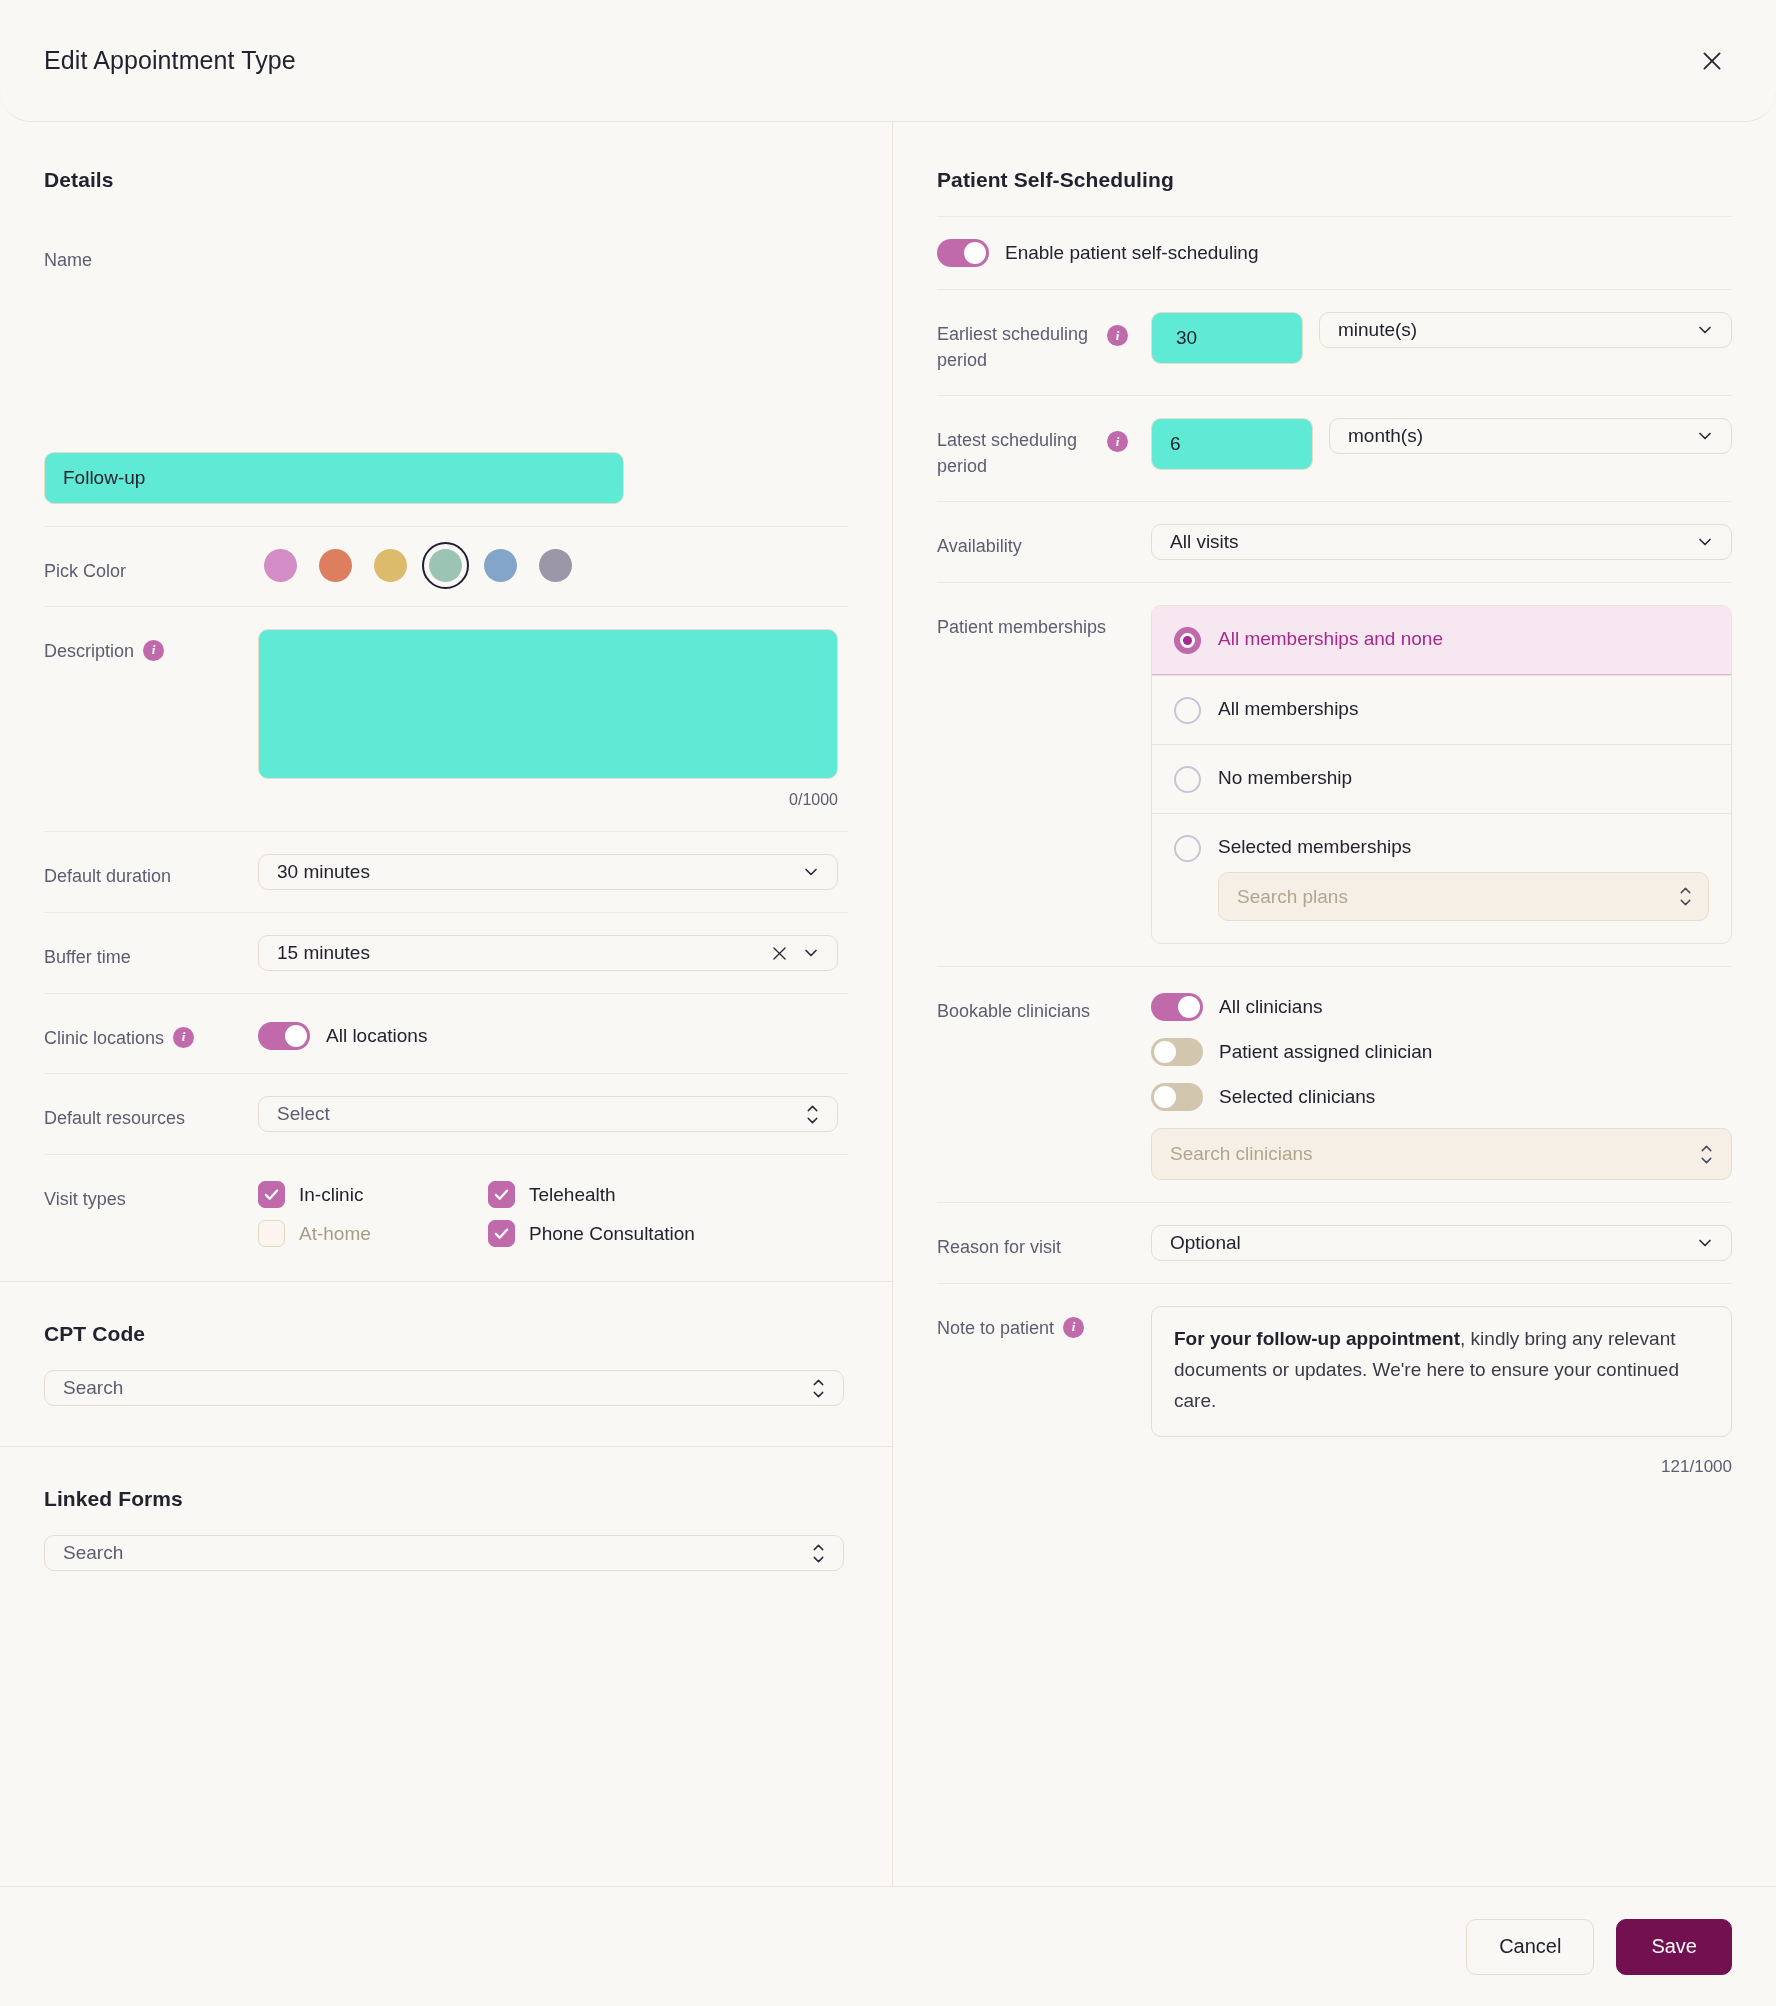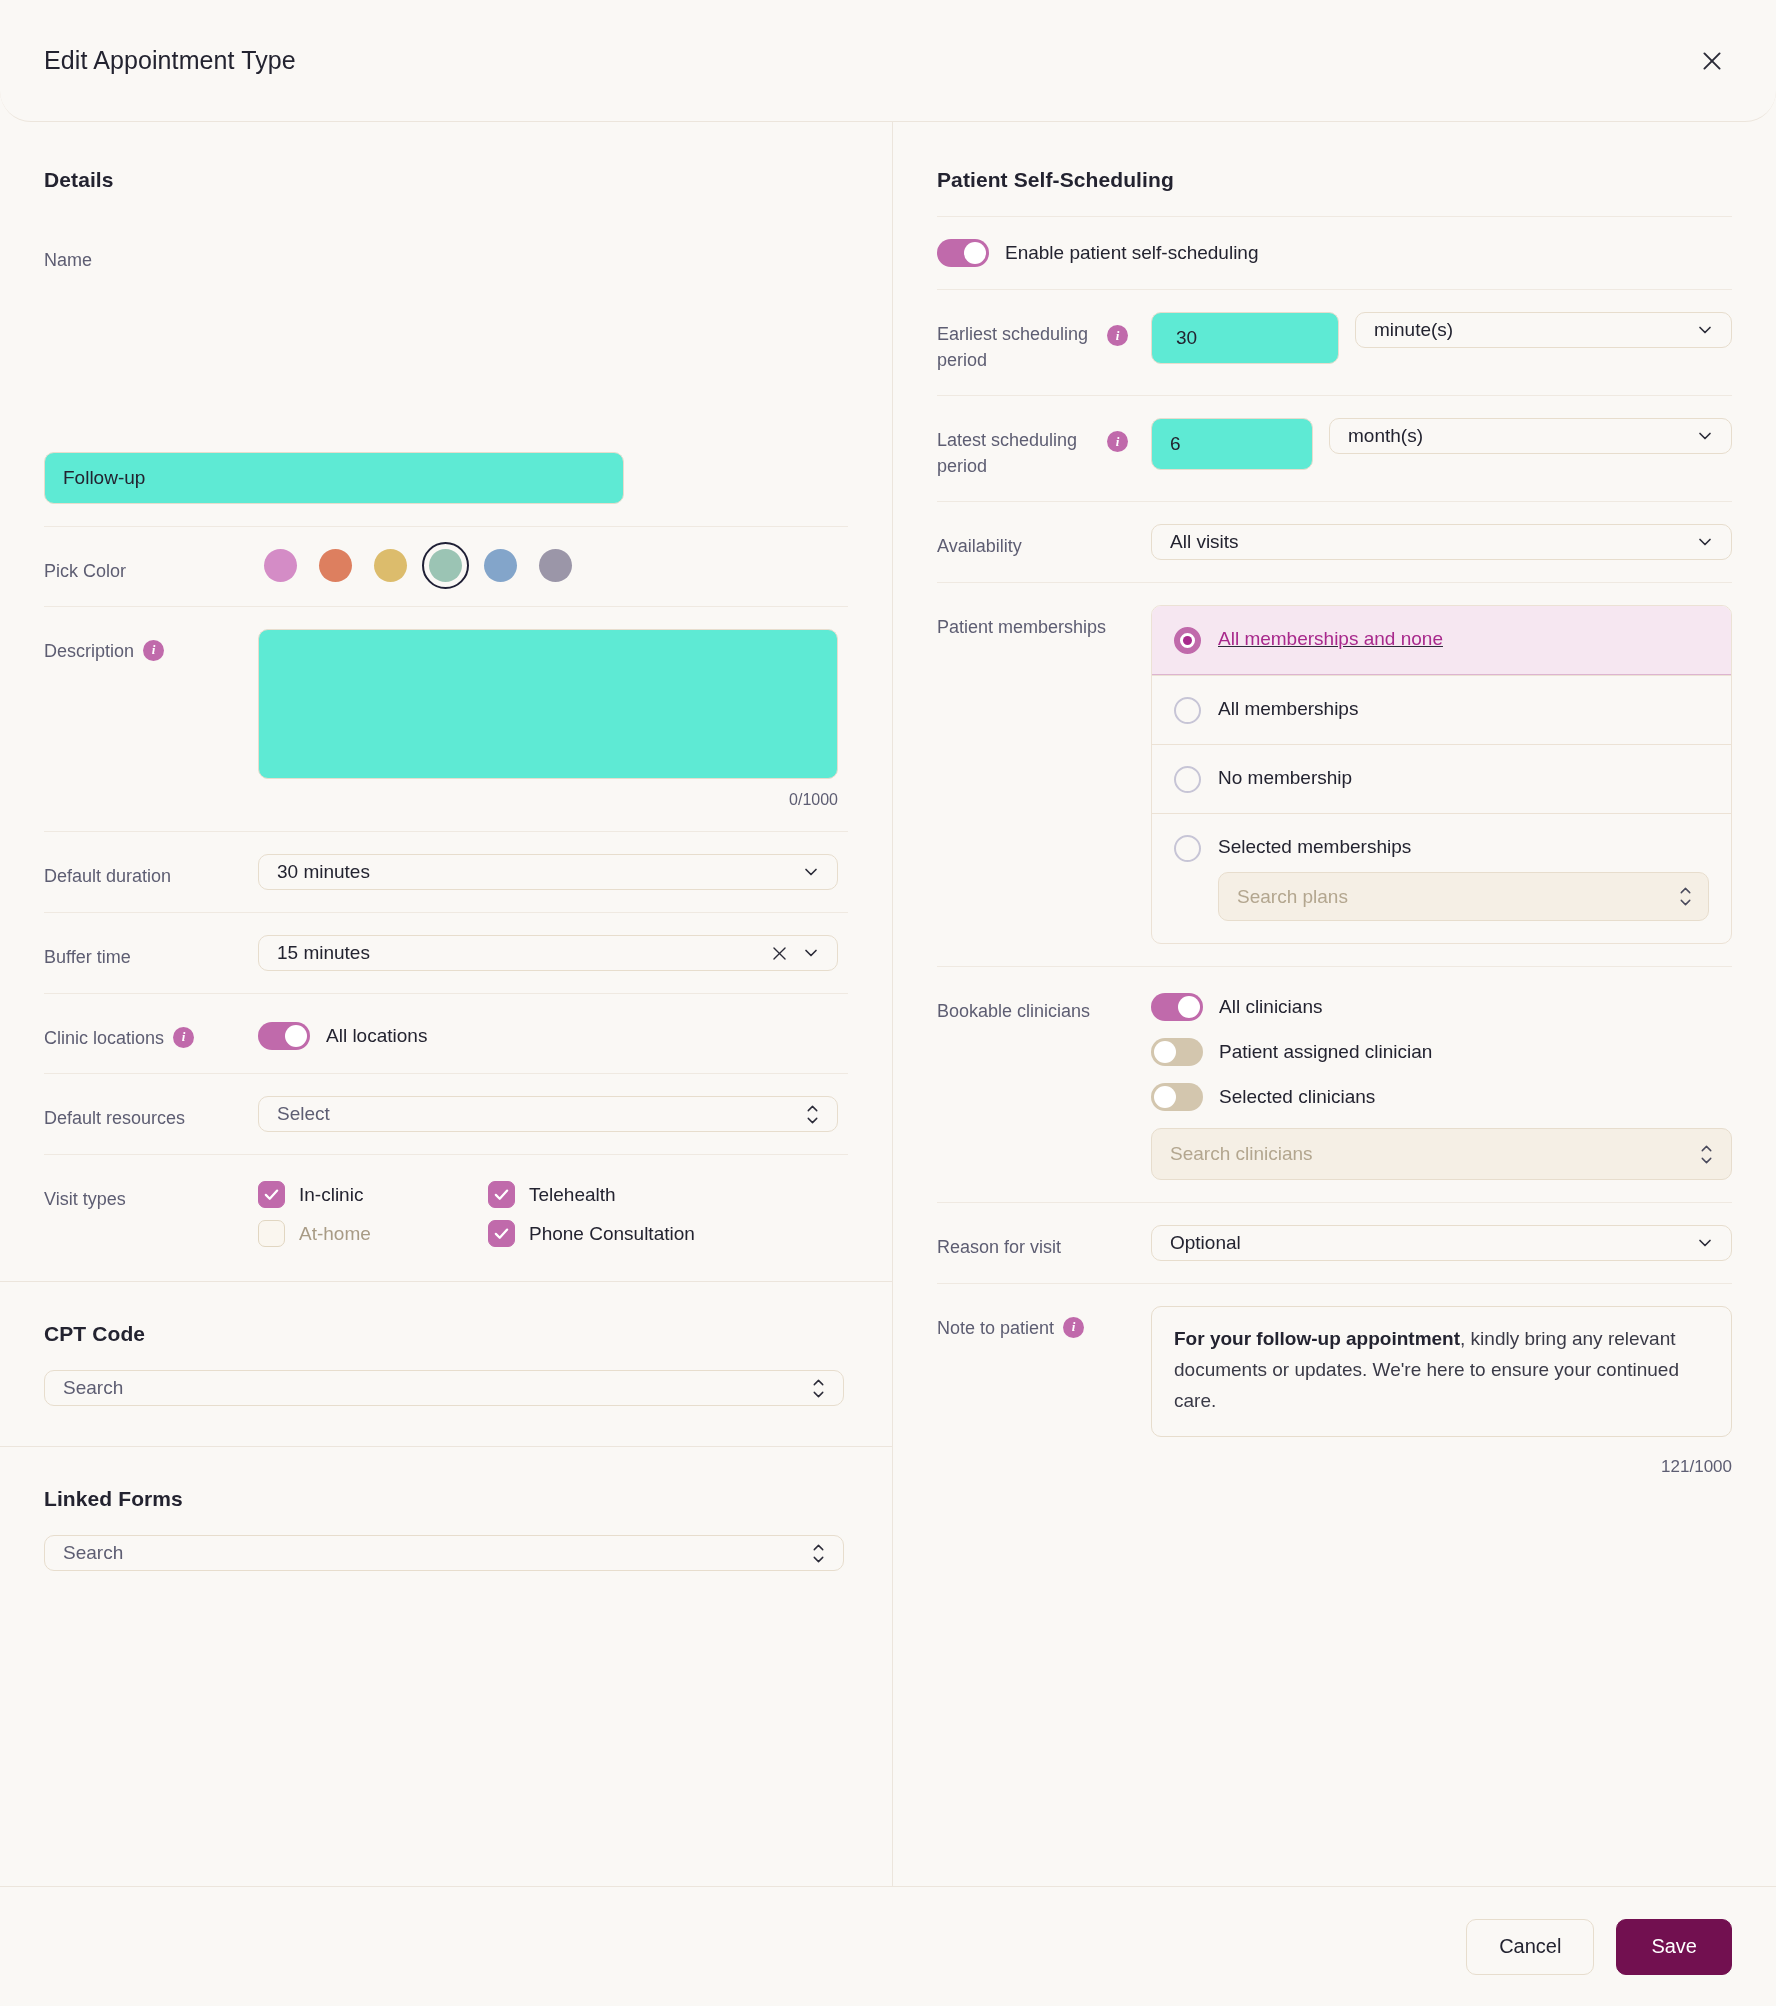--- a/index.html
+++ b/index.html
@@ -401,7 +401,7 @@
             <span class="info-icon">i</span>
           </div>
           <div class="row-field" style="display:flex; gap:16px;">
-            <div class="input-box" style="width:188px;padding-left:24px;">30</div>
+            <div class="input-box" style="width:152px;padding-left:24px;">30</div>
             <div class="select-box" style="flex:1 1 auto;">
               <span>minute(s)</span>
               <span class="chev">

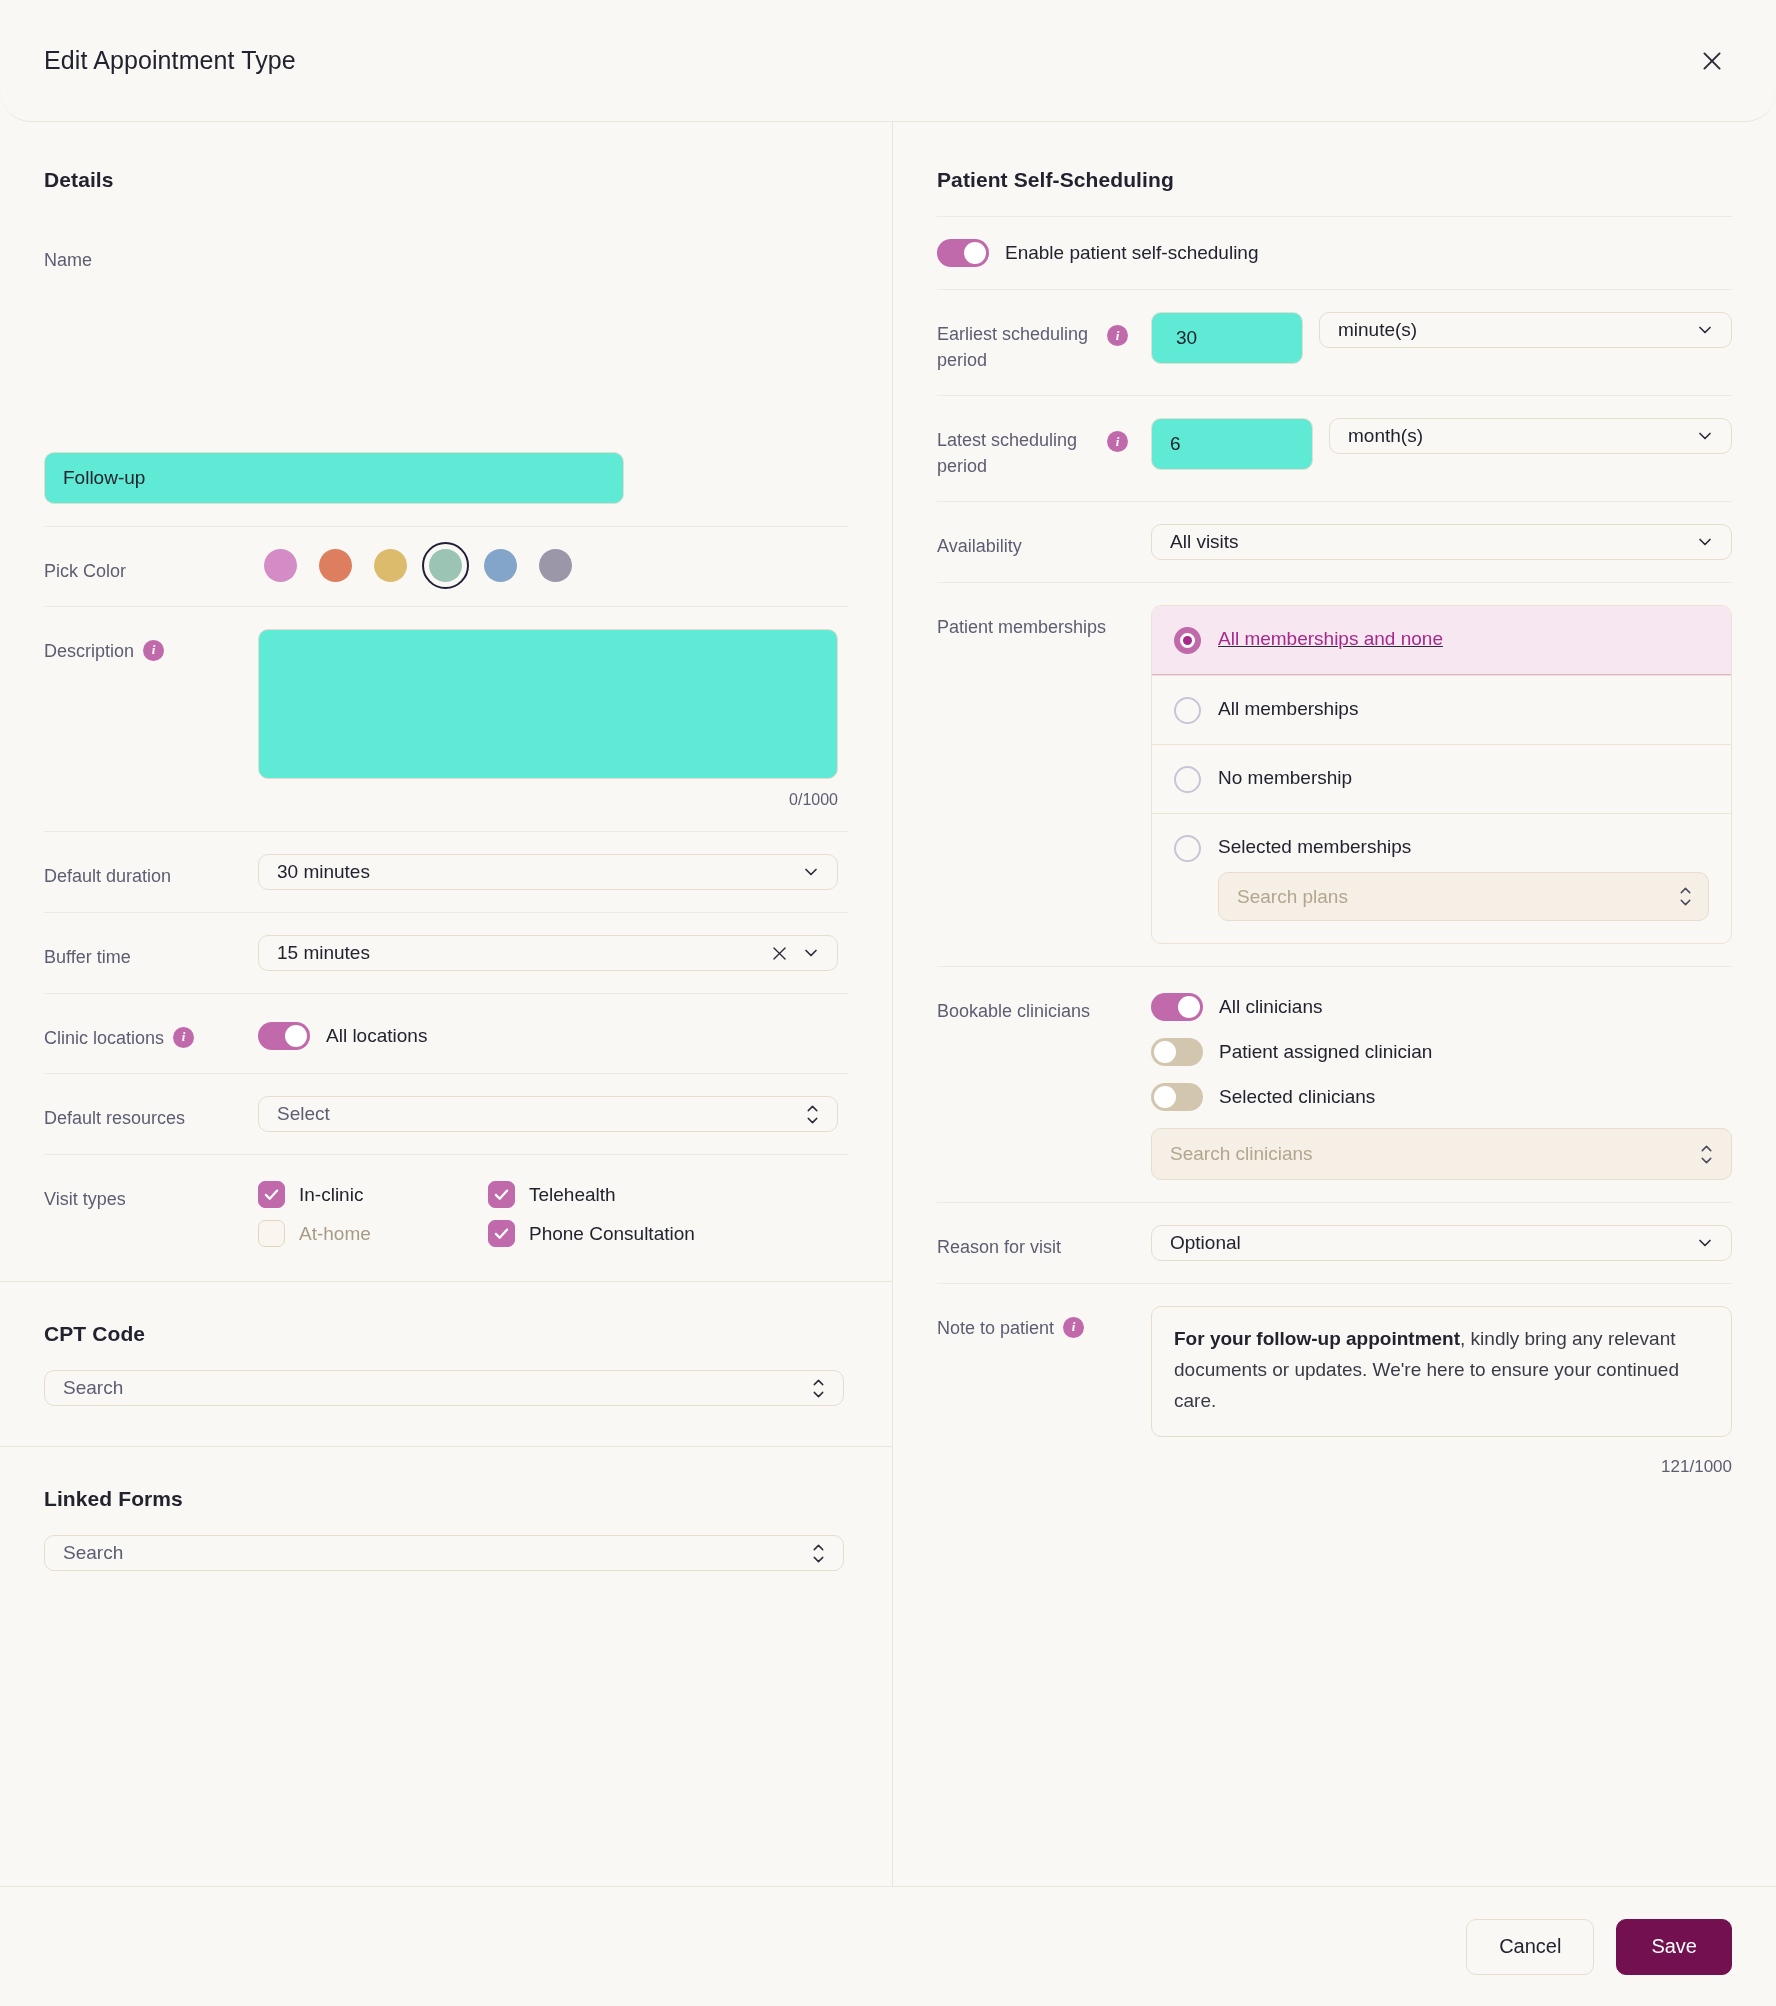--- a/index.html
+++ b/index.html
@@ -138,7 +138,7 @@
     border-top: 1px solid #ece2d5;
     cursor: pointer;
   }
-  .radio-item:first-child { border-top: none; text-decoration: underline; }
+  .radio-item:first-child { border-top: none; }
   .radio-item.selected { background: #f6e7f1; border-bottom: 1px solid #ddb4d0; }
   .radio-outer {
     width: 27px; height: 27px; border-radius: 50%; flex: 0 0 27px;

